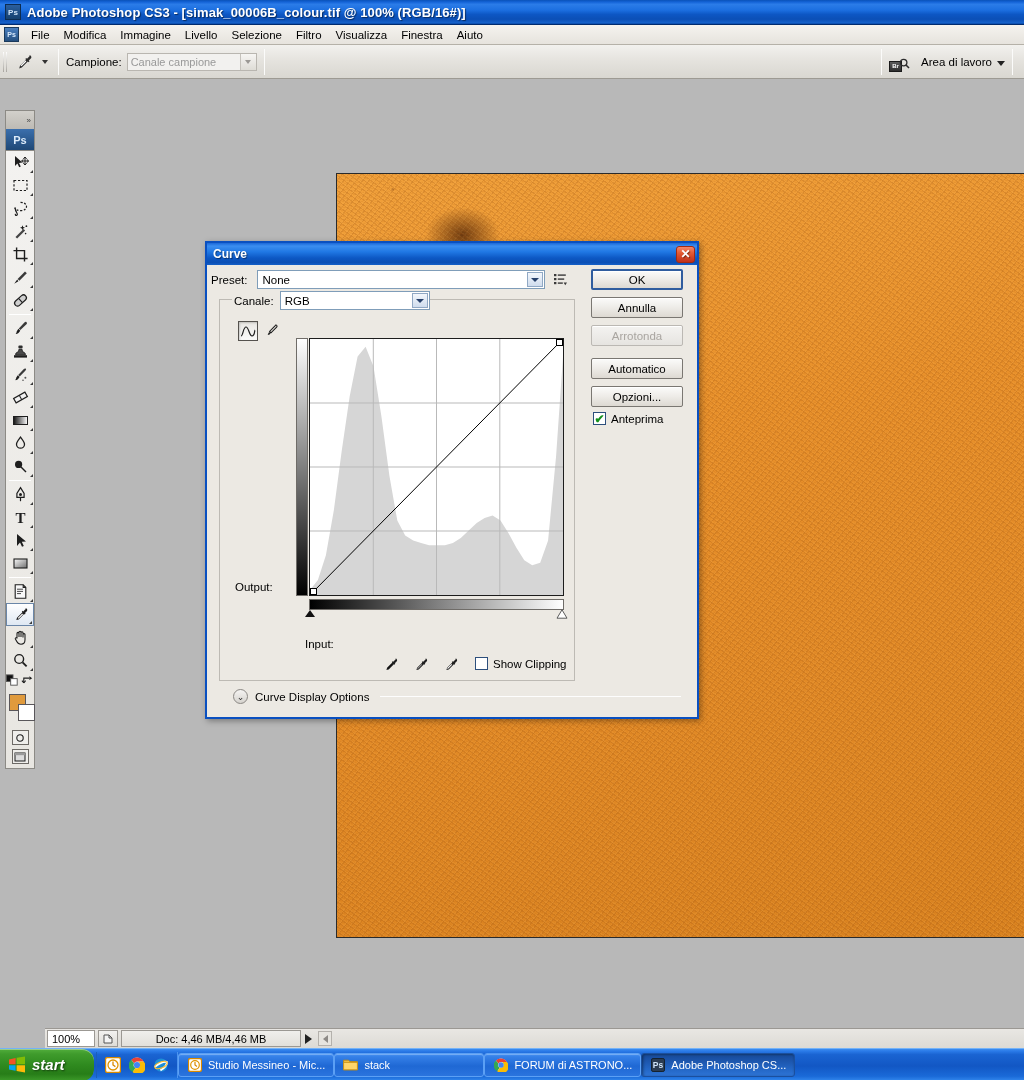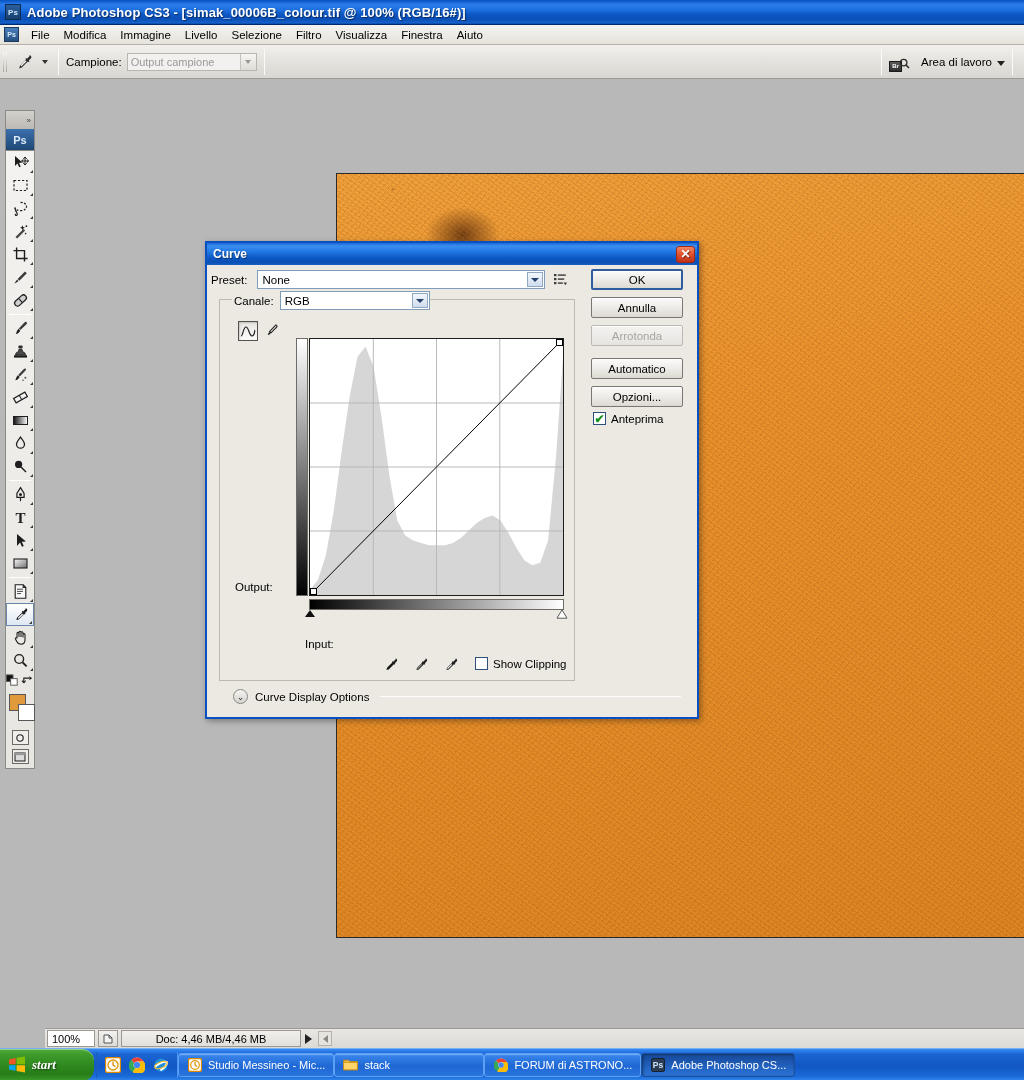--- a/index.html
+++ b/index.html
@@ -356,7 +356,7 @@
   <div class="vsep"></div>
   <div class="opt-label">Campione:</div>
   <div class="opt-combo">
-    <span>Output campione</span>
+    <span>Canale campione</span>
     <span class="arrow"></span>
   </div>
   <div class="vsep"></div>

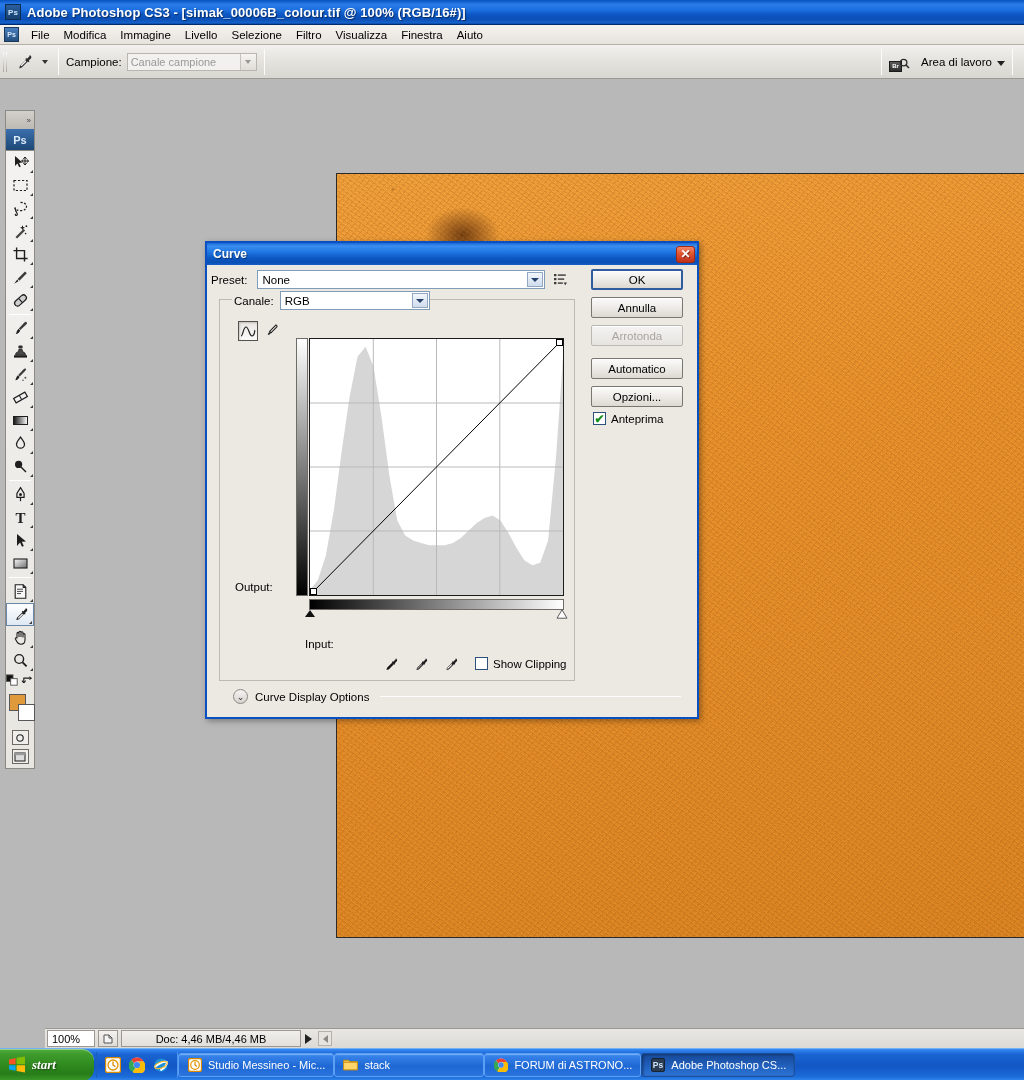--- a/index.html
+++ b/index.html
@@ -213,9 +213,9 @@
   }
   #startbtn .flag { width:18px;height:17px; margin-right:6px; position:relative; }
   #startbtn .ftext {
-    color:#fff; font-size:13px; font-style:italic; font-weight:bold;
+    color:#fff; font-size:15px; font-style:italic; font-weight:bold;
     text-shadow:1px 1px 2px rgba(0,0,0,.55);
-    font-family:Liberation Serif, serif;
+    font-family:Liberation Sans, sans-serif;
   }
   #quicklaunch { display:flex; align-items:center; padding:0 4px; margin-left:2px;
                  border-left:1px solid #1b5fb8; border-right:1px solid #4a93ee; height:26px;}

